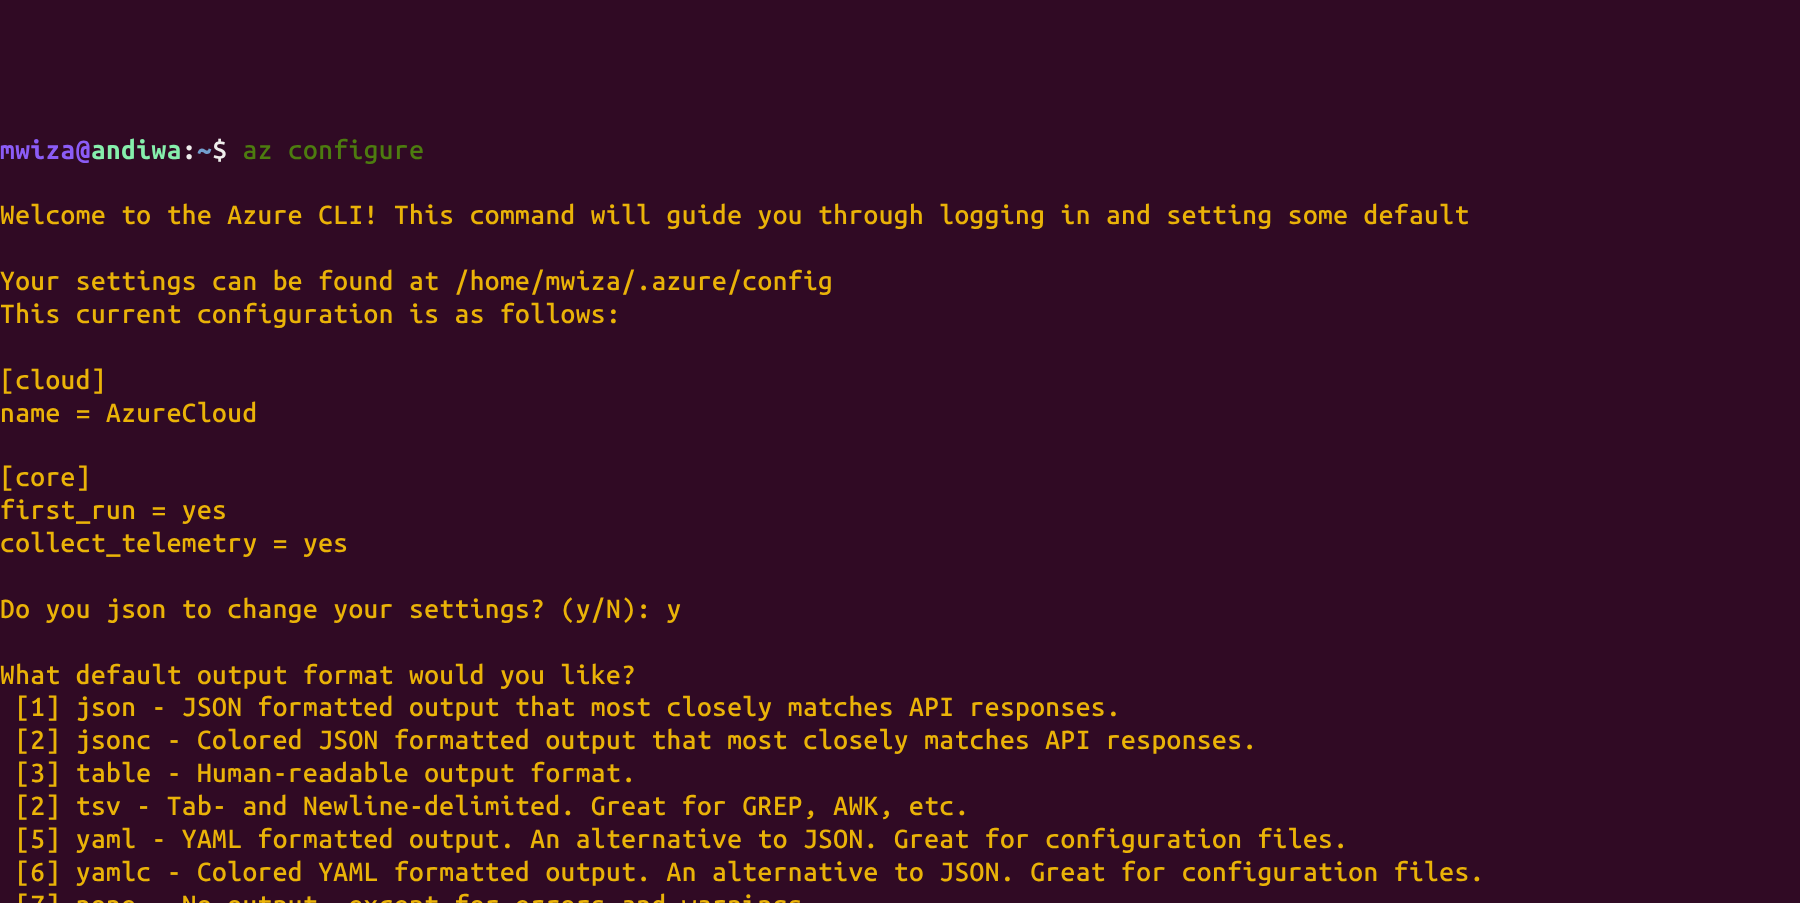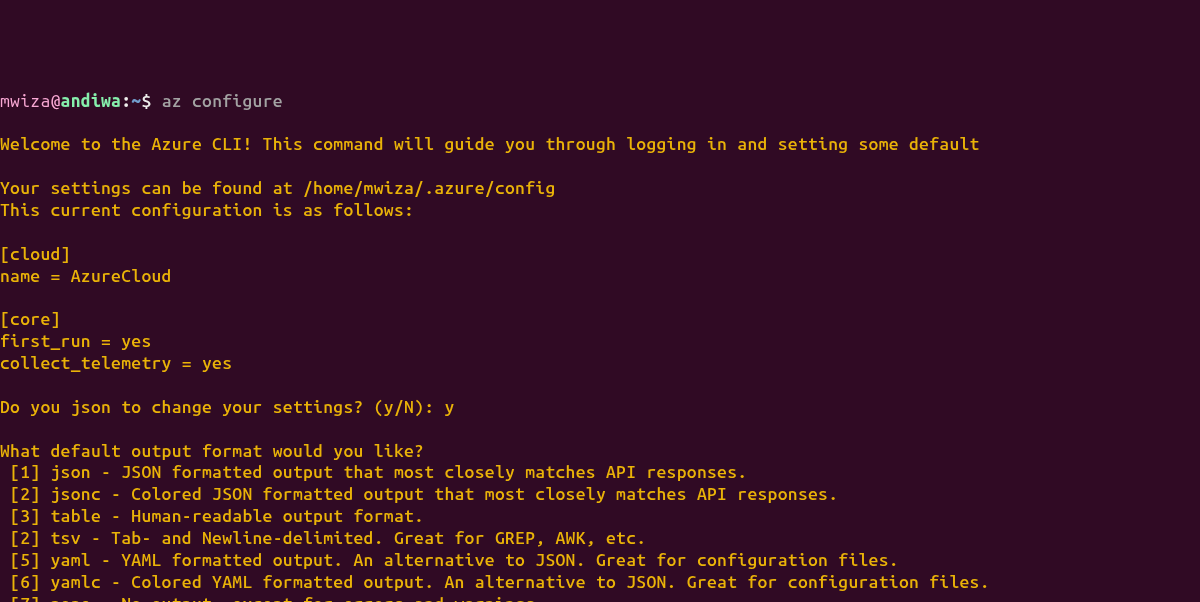--- a/index.html
+++ b/index.html
@@ -21,7 +21,7 @@
       letter-spacing: 0.3px;
       font-weight: 500;
     }
-    .user { color: #f9a8d4; font-weight: normal; }
+    .user { color: #8b5cf6; font-weight: bold; }
     .host { color: #86efac; font-weight: bold; }
     .colon { color: #eeeeec; font-weight: bold; }
     .tilde { color: #729fcf; font-weight: bold; }

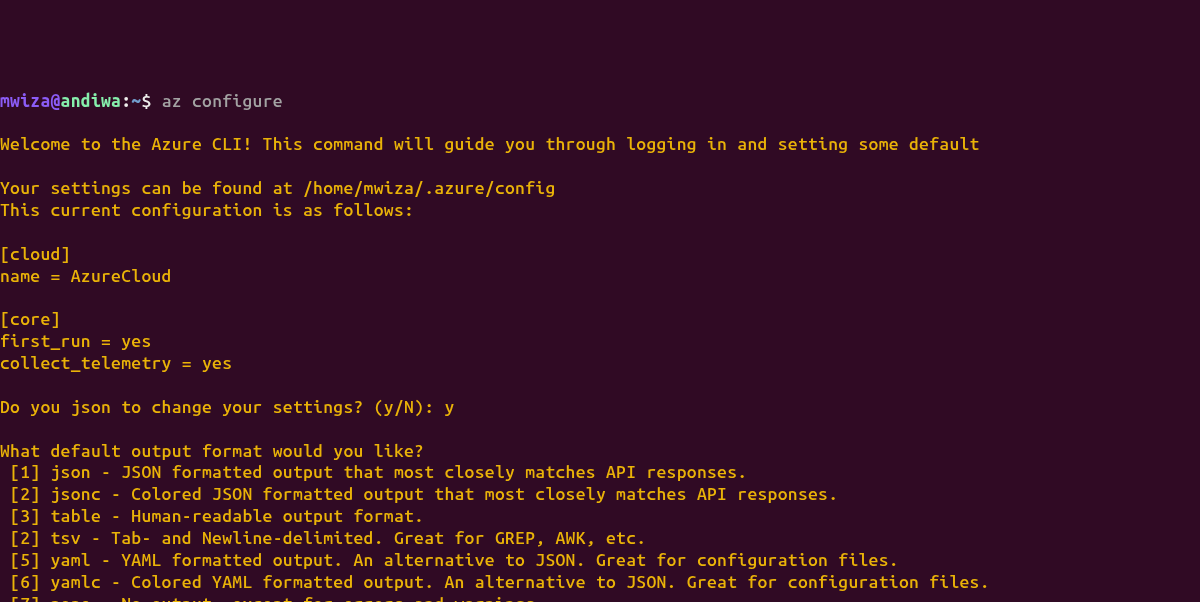--- a/index.html
+++ b/index.html
@@ -26,7 +26,7 @@
     .colon { color: #eeeeec; font-weight: bold; }
     .tilde { color: #729fcf; font-weight: bold; }
     .dollar { color: #eeeeec; }
-    .cmd { color: #a3a3a3; }
+    .cmd { color: #4d7c0f; }
     .out { color: #eab308; }
   </style>
 </head>

